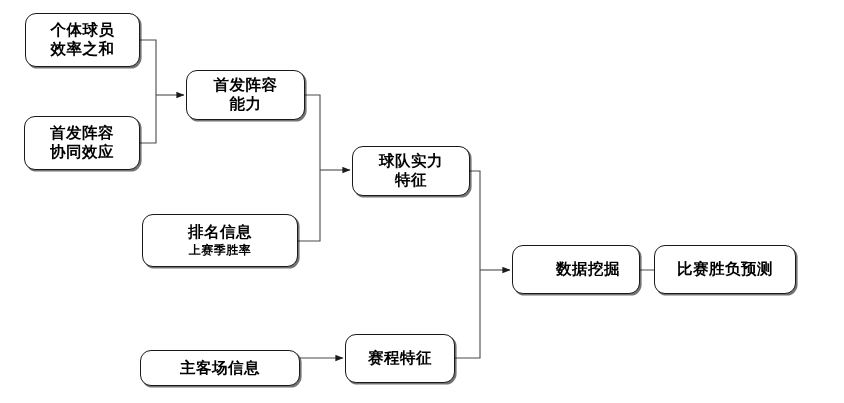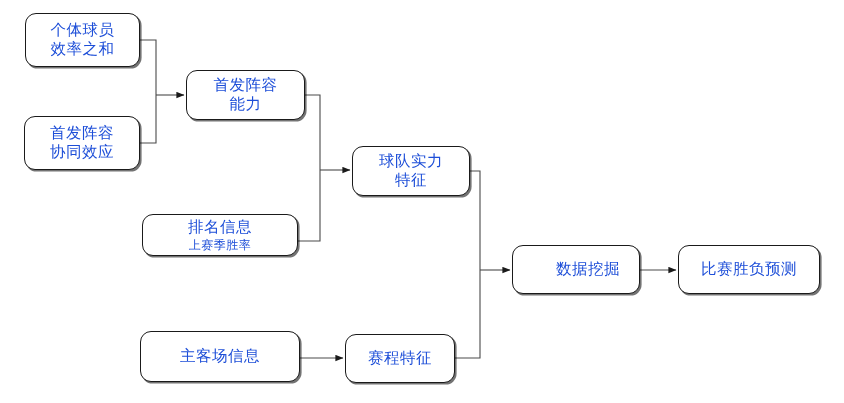--- a/index.html
+++ b/index.html
@@ -23,10 +23,11 @@
     flex-direction:column;
     align-items:center;
     justify-content:center;
-    color:#1d4ed8;
+    color:#000000;
     line-height:1.22;
     text-align:center;
     box-shadow:1.6px 1.6px 0px rgba(0,0,0,0.55);
+    font-weight:bold;
   }
   .node .t{
     font-size:15.5px;

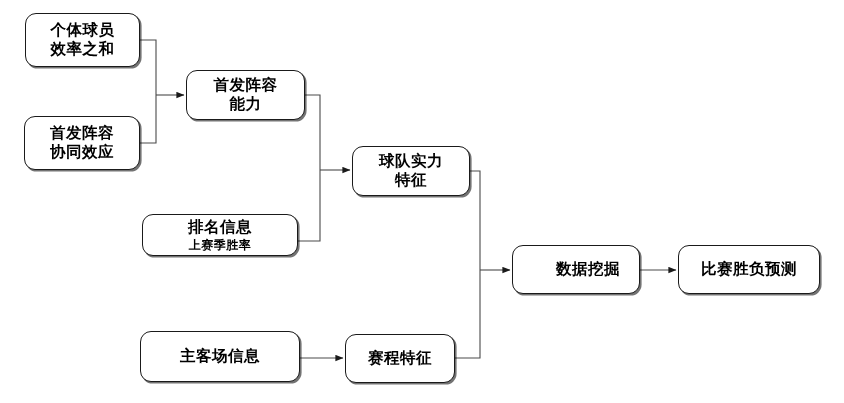--- a/index.html
+++ b/index.html
@@ -106,7 +106,7 @@
 能力</div>
   </div>
 
-  <div class="node" style="left:142px;top:214px;width:156px;height:42px;">
+  <div class="node" style="left:142px;top:214px;width:156px;height:53px;">
     <div class="t">排名信息</div>
     <div class="sub">上赛季胜率</div>
   </div>

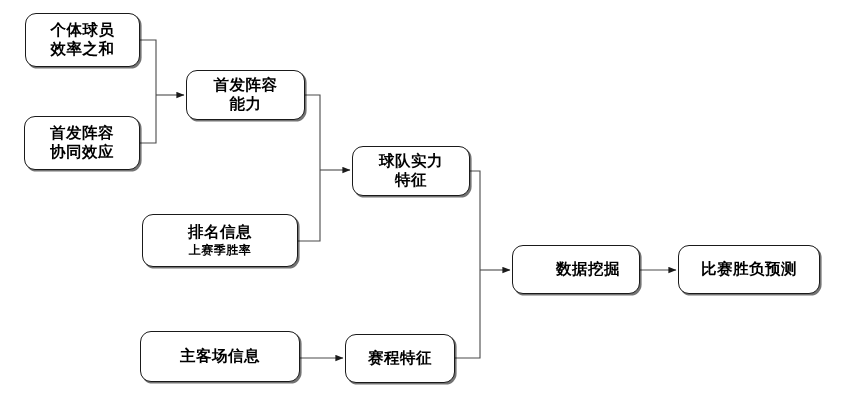--- a/index.html
+++ b/index.html
@@ -128,7 +128,7 @@
     <div class="t">数据挖掘</div>
   </div>
 
-  <div class="node" style="left:678px;top:245px;width:142px;height:49px;">
+  <div class="node" style="left:654px;top:245px;width:142px;height:49px;">
     <div class="t">比赛胜负预测</div>
   </div>
 

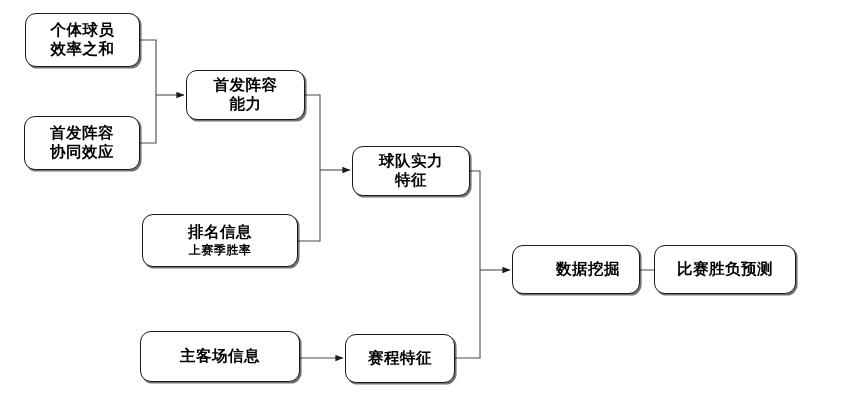--- a/index.html
+++ b/index.html
@@ -116,7 +116,7 @@
 特征</div>
   </div>
 
-  <div class="node" style="left:140px;top:331px;width:160px;height:51px;">
+  <div class="node" style="left:140px;top:350px;width:160px;height:36px;">
     <div class="t">主客场信息</div>
   </div>
 

